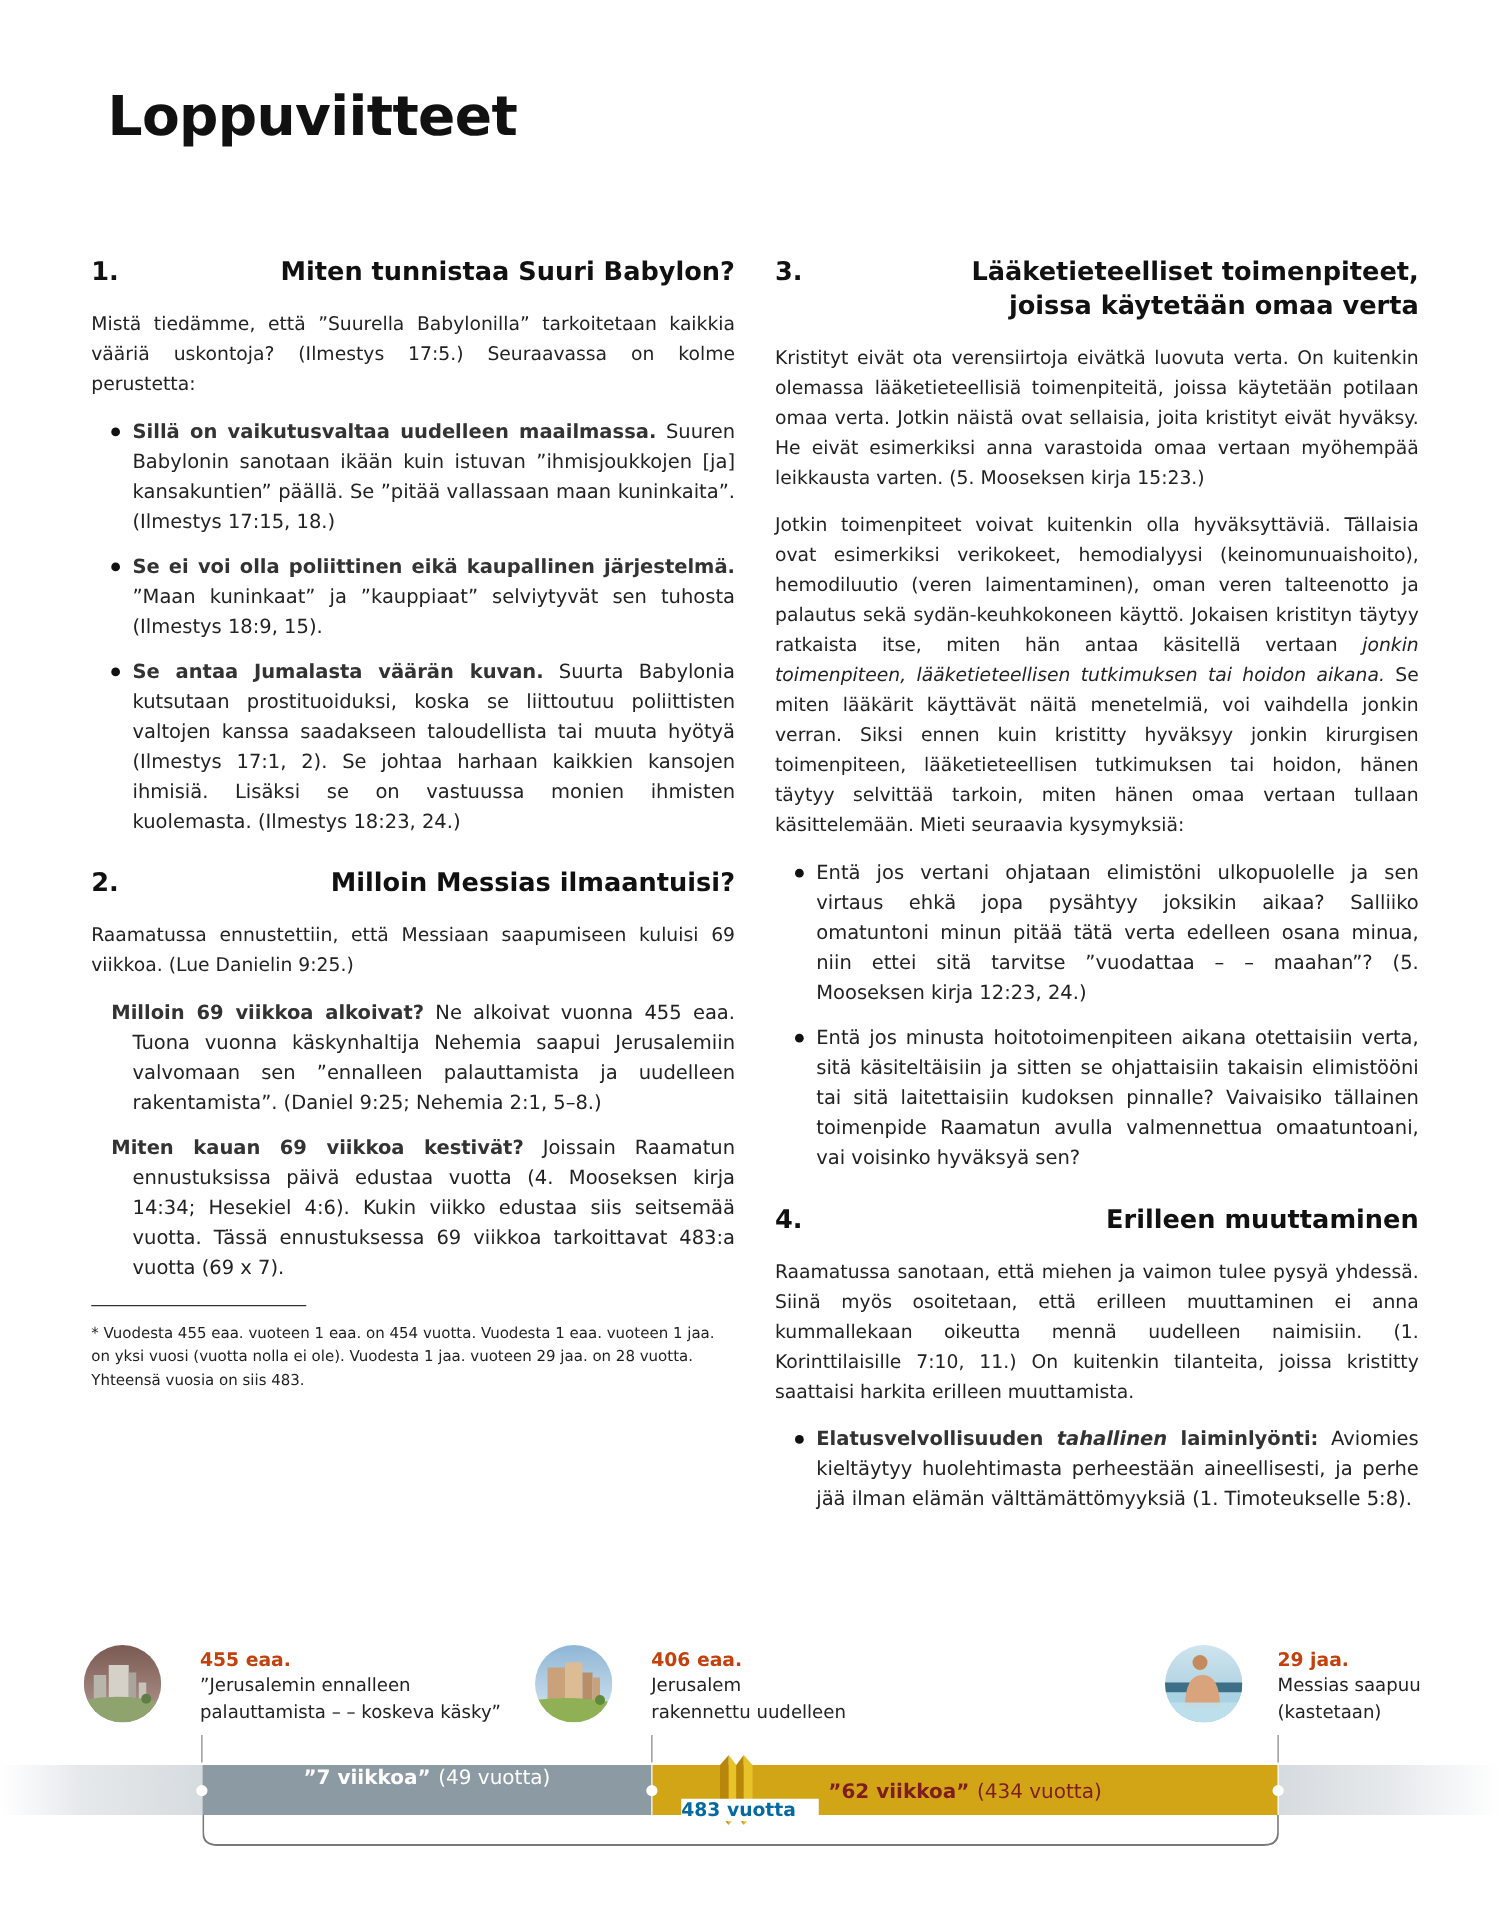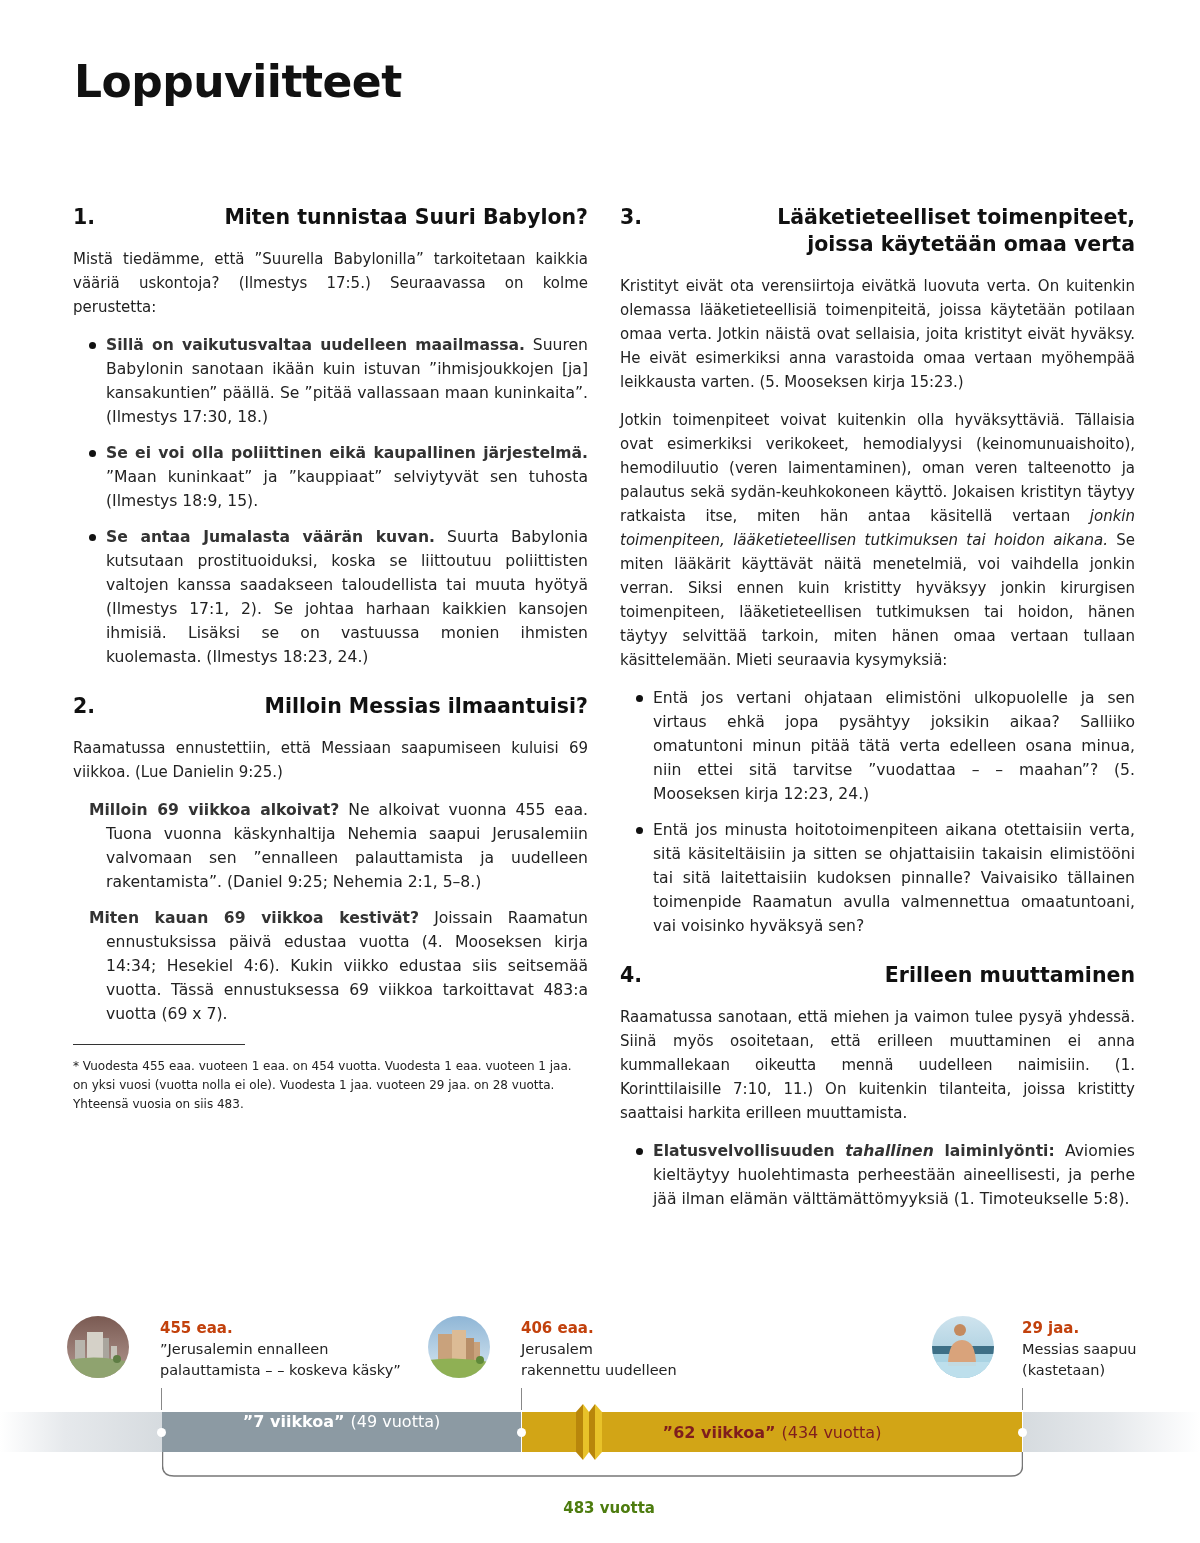--- a/index.html
+++ b/index.html
@@ -5,7 +5,7 @@
   html, body { margin: 0; padding: 0; background: #ffffff; }
   body { width: 1200px; height: 1543px; position: relative; overflow: hidden;
          font-family: "DejaVu Sans", "Liberation Sans", sans-serif; color: #1a1a1a; }
-  .page-title { position: absolute; left: 70px; top: 52px; margin: 4px;
+  .page-title { position: absolute; left: 70px; top: 52px; margin: 16px;
                 font-family: "DejaVu Sans", sans-serif; font-weight: bold; font-size: 44px;
                 letter-spacing: -0.5px; color: #111; }
   .col { position: absolute; top: 204px; width: 515px; }

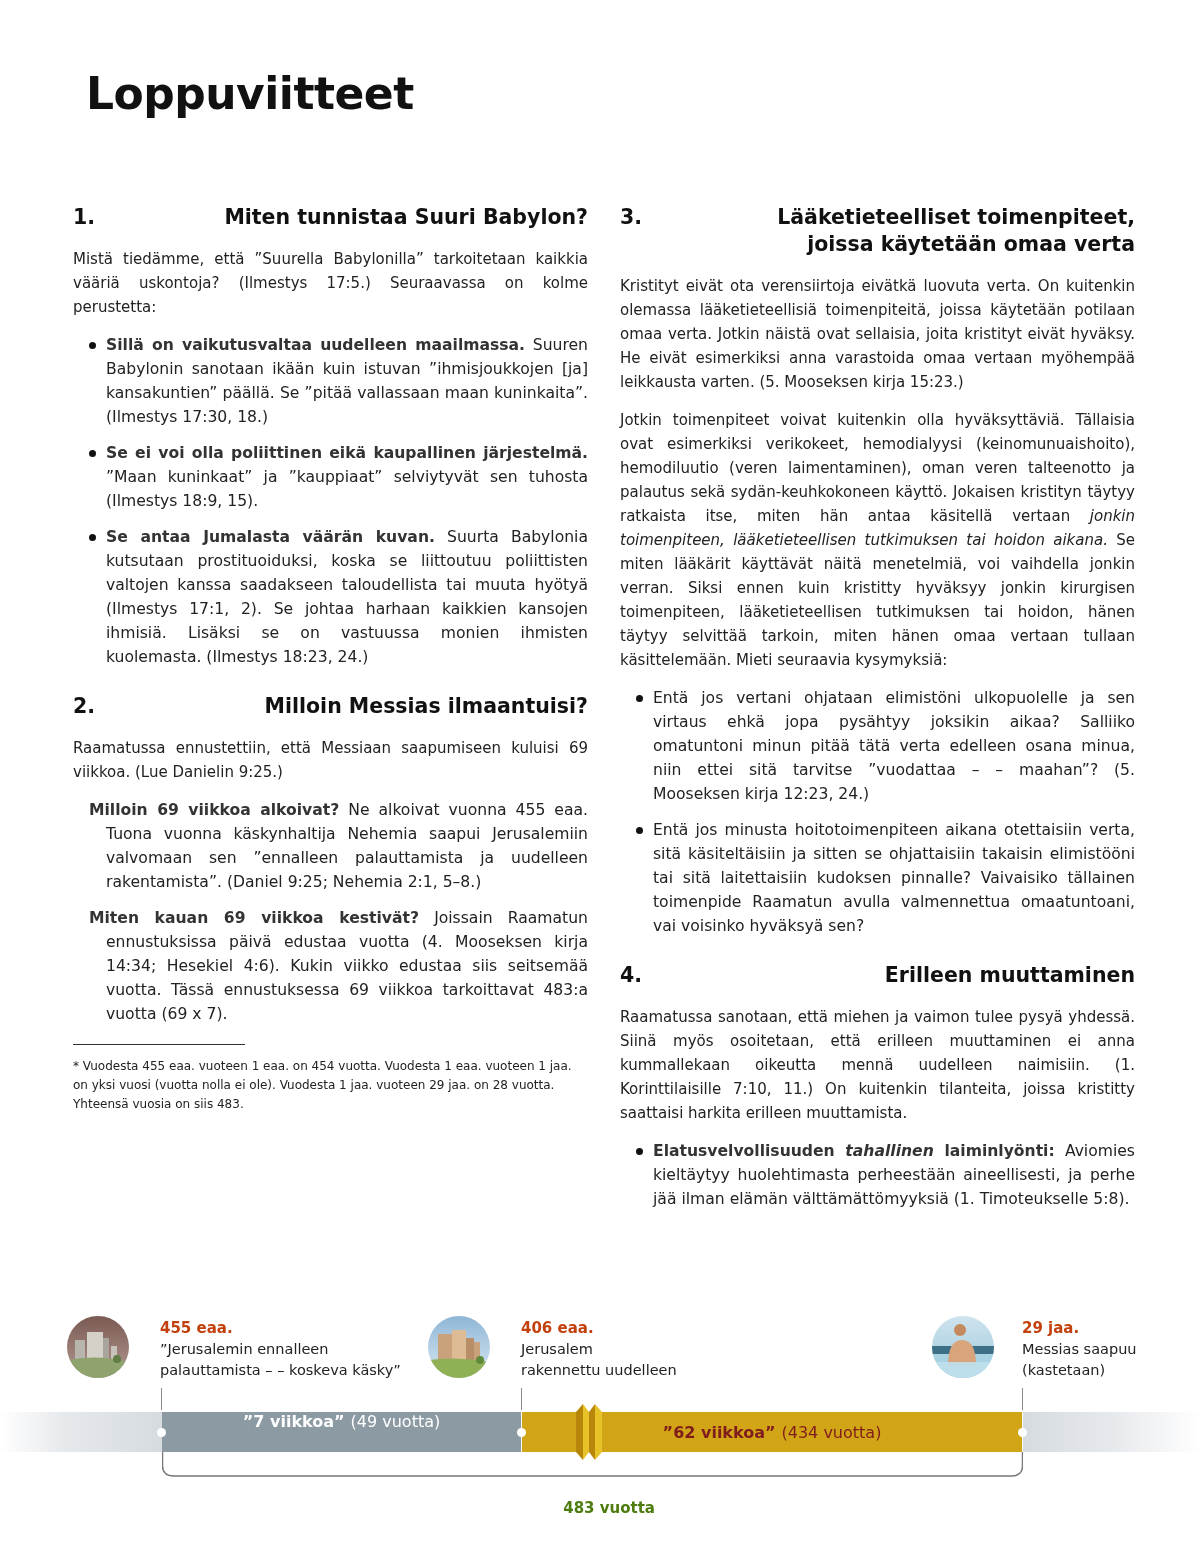--- a/index.html
+++ b/index.html
@@ -63,7 +63,7 @@
     </h2>
     <p class="body">Mistä tiedämme, että ”Suurella Babylonilla” tarkoitetaan kaikkia vääriä uskontoja? (Ilmestys 17:5.) Seuraavassa on kolme perustetta:</p>
     <ul class="bullets">
-      <li><span class="b">Sillä on vaikutusvaltaa uudelleen maailmassa.</span><span> Suuren Babylonin sanotaan ikään kuin istuvan ”ihmisjoukkojen [ja] kansakuntien” päällä. Se ”pitää vallassaan maan kuninkaita”. (Ilmestys 17:30, 18.)</span></li>
+      <li><span class="b">Sillä on vaikutusvaltaa uudelleen maailmassa.</span><span> Suuren Babylonin sanotaan ikään kuin istuvan ”ihmisjoukkojen [ja] kansakuntien” päällä. Se ”pitää vallassaan maan kuninkaita”. (Ilmestys 17:15, 18.)</span></li>
       <li><span class="b">Se ei voi olla poliittinen eikä kaupallinen järjestelmä.</span><span> ”Maan kuninkaat” ja ”kauppiaat” selviytyvät sen tuhosta (Ilmestys 18:9, 15).</span></li>
       <li><span class="b">Se antaa Jumalasta väärän kuvan.</span><span> Suurta Babylonia kutsutaan prostituoiduksi, koska se liittoutuu poliittisten valtojen kanssa saadakseen taloudellista tai muuta hyötyä (Ilmestys 17:1, 2). Se johtaa harhaan kaikkien kansojen ihmisiä. Lisäksi se on vastuussa monien ihmisten kuolemasta. (Ilmestys 18:23, 24.)</span></li>
     </ul>

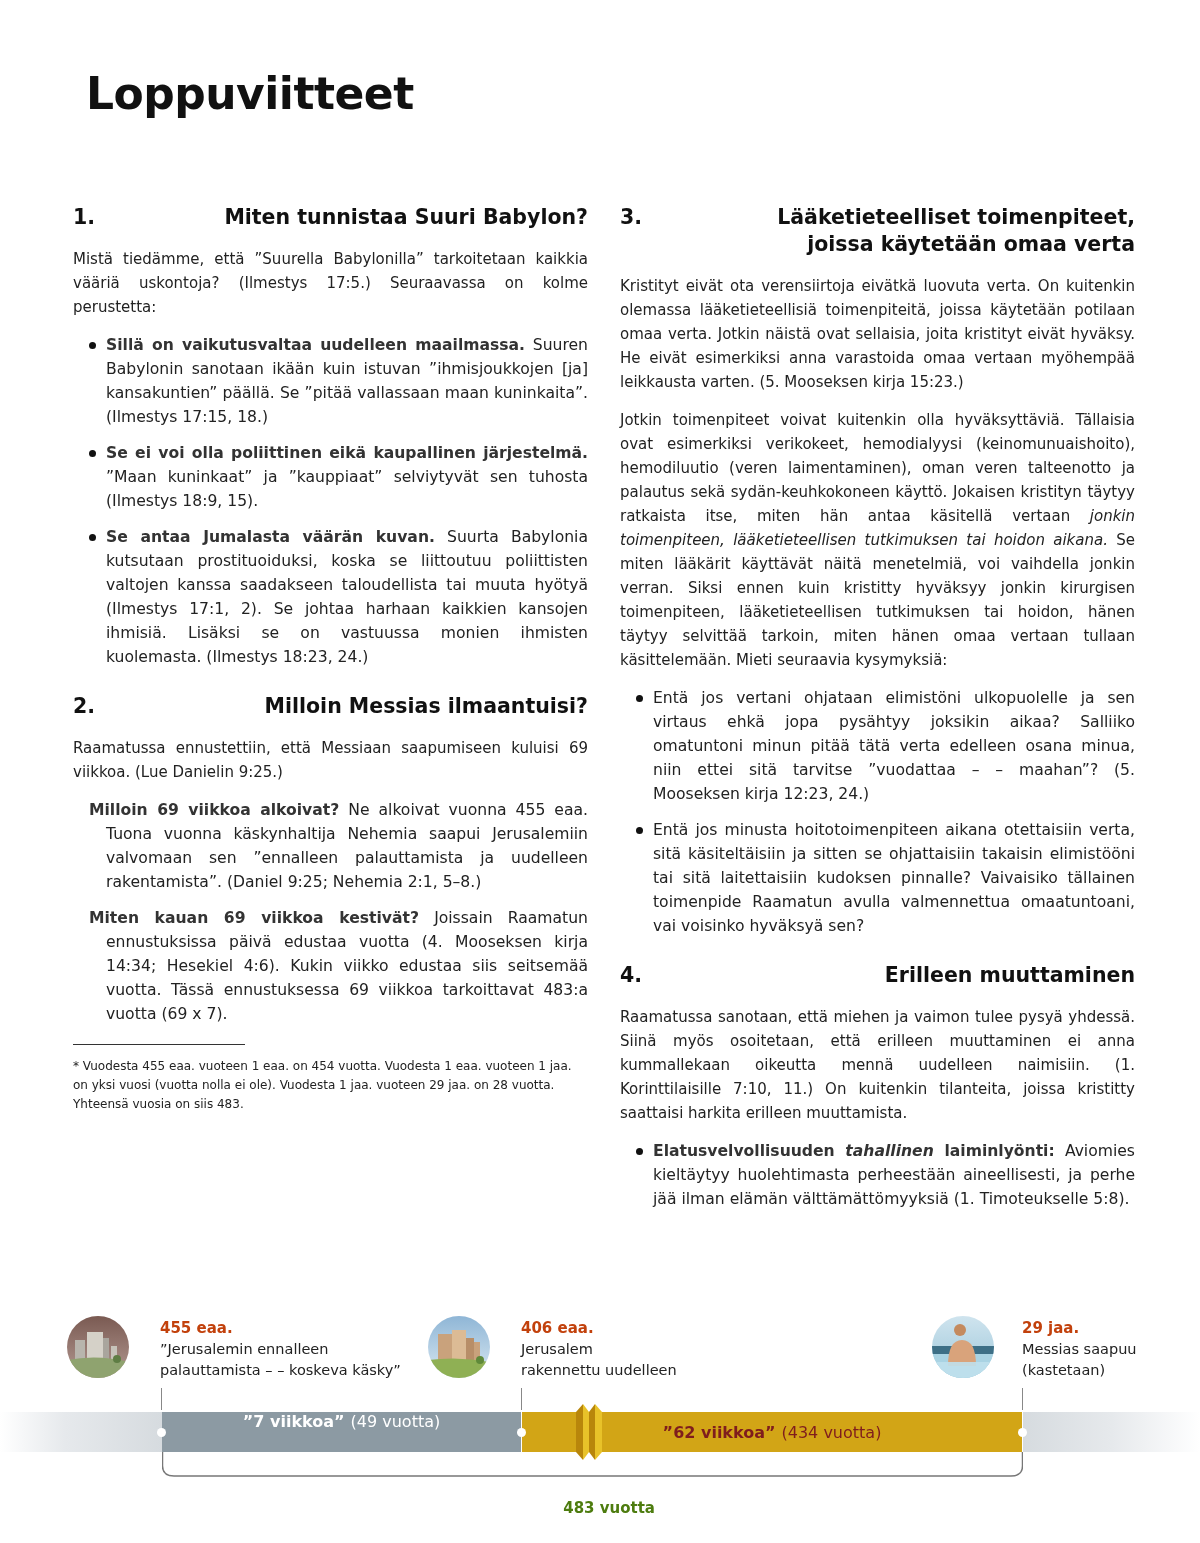--- a/index.html
+++ b/index.html
@@ -47,8 +47,8 @@
   .node { position: absolute; width: 9px; height: 9px; background: #fff; border-radius: 50%; top: 1428px; }
   .fold { position: absolute; left: 572px; top: 1402px; width: 34px; height: 60px; }
   .brace { position: absolute; left: 162px; top: 1452px; width: 861px; height: 30px; }
-  .brace-label { position: absolute; left: 545px; top: 1499px; width: 110px; text-align: right;
-                 background: #fff; font-weight: bold; font-size: 15px; color: #4d7c0f; }
+  .brace-label { position: absolute; left: 545px; top: 1439px; width: 110px; text-align: left;
+                 background: #fff; font-weight: bold; font-size: 15px; color: #0369a1; }
 </style>
 </head>
 <body>

